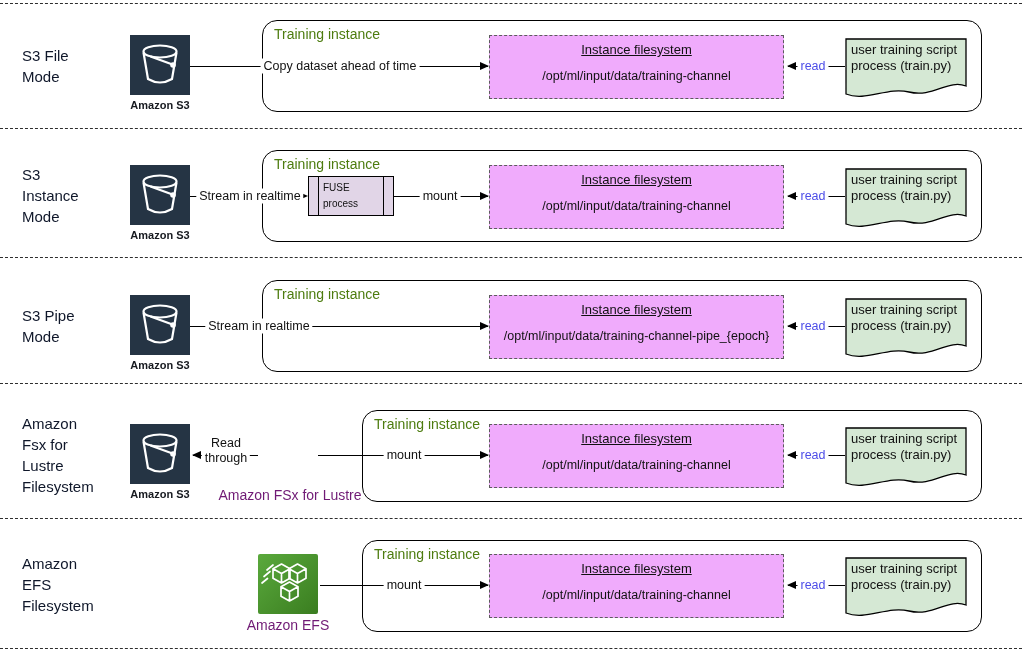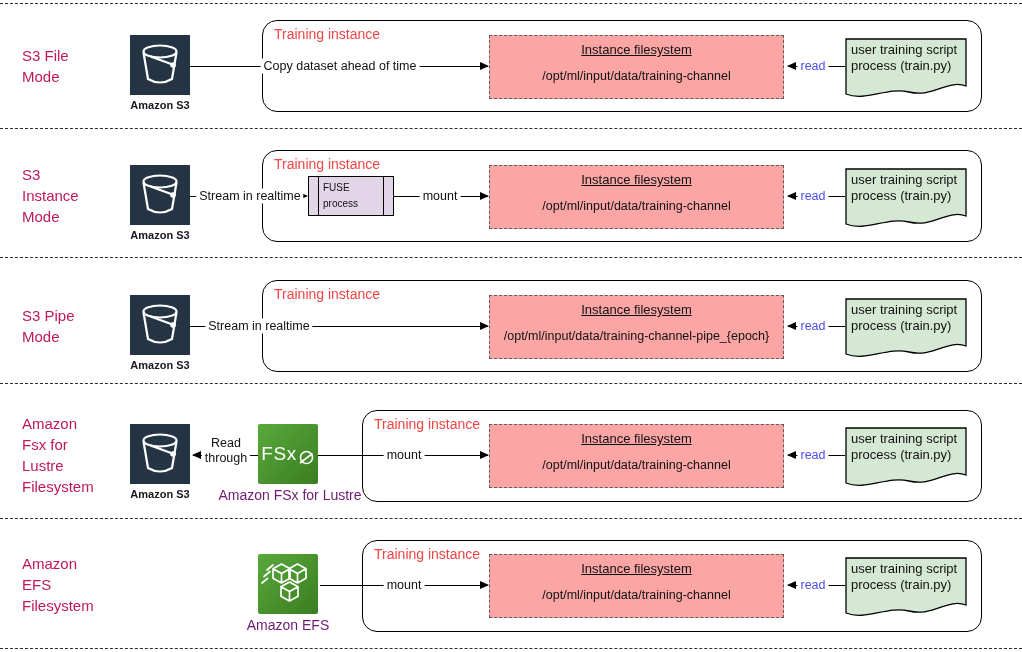--- a/index.html
+++ b/index.html
@@ -8,7 +8,7 @@
   .sep{position:absolute;left:0;width:1022px;height:0;border-top:1px dashed #2e2e2e;}
   .row-label{position:absolute;font-size:15px;line-height:21px;color:#be185d;}
   .bigbox{position:absolute;border:1px solid #000;border-radius:15px;background:#fff;}
-  .bigbox-title{position:absolute;font-size:14px;color:#ef4444;white-space:nowrap;}
+  .bigbox-title{position:absolute;font-size:14px;color:#4d7c0f;white-space:nowrap;}
   .dashedbox{position:absolute;width:293px;height:62px;border:1px dashed #5c5c5c;background:#fca5a5;text-align:center;}
   .fs-title{display:inline-block;margin-top:6px;font-size:13px;text-decoration:underline;white-space:nowrap;}
   .fs-path{position:absolute;left:-10px;right:-10px;top:33px;font-size:12.5px;white-space:nowrap;}

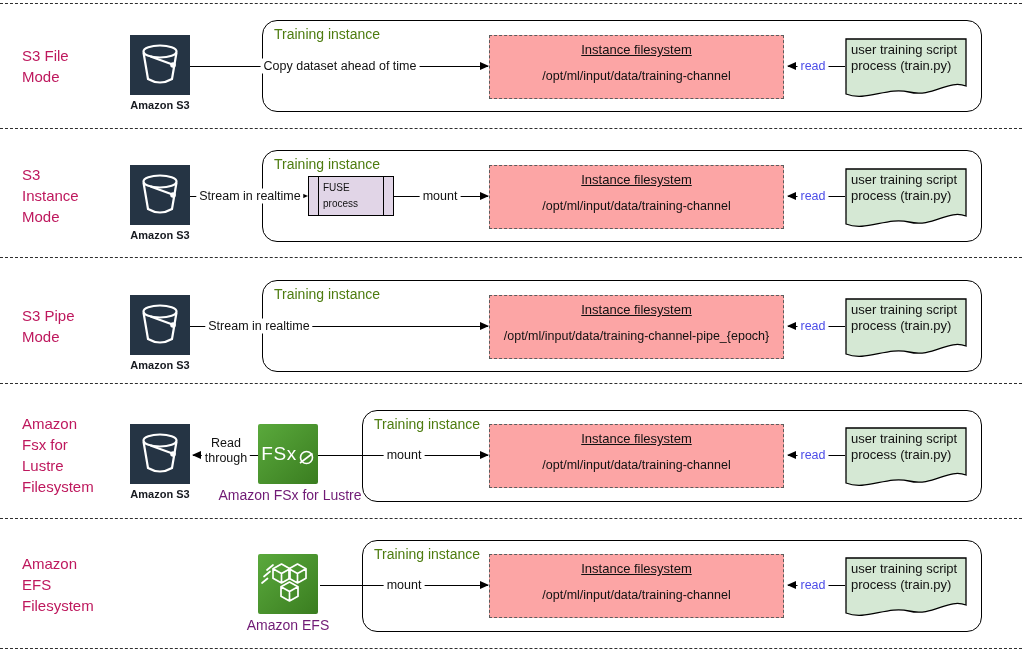--- a/index.html
+++ b/index.html
@@ -6,7 +6,7 @@
   #canvas{position:relative;width:1022px;height:652px;background:#fff;overflow:hidden;
           font-family:"Liberation Sans","DejaVu Sans",sans-serif;color:#111;}
   .sep{position:absolute;left:0;width:1022px;height:0;border-top:1px dashed #2e2e2e;}
-  .row-label{position:absolute;font-size:15px;line-height:21px;color:#be185d;}
+  .row-label{position:absolute;font-size:15px;line-height:21px;color:#0f172a;}
   .bigbox{position:absolute;border:1px solid #000;border-radius:15px;background:#fff;}
   .bigbox-title{position:absolute;font-size:14px;color:#4d7c0f;white-space:nowrap;}
   .dashedbox{position:absolute;width:293px;height:62px;border:1px dashed #5c5c5c;background:#fca5a5;text-align:center;}

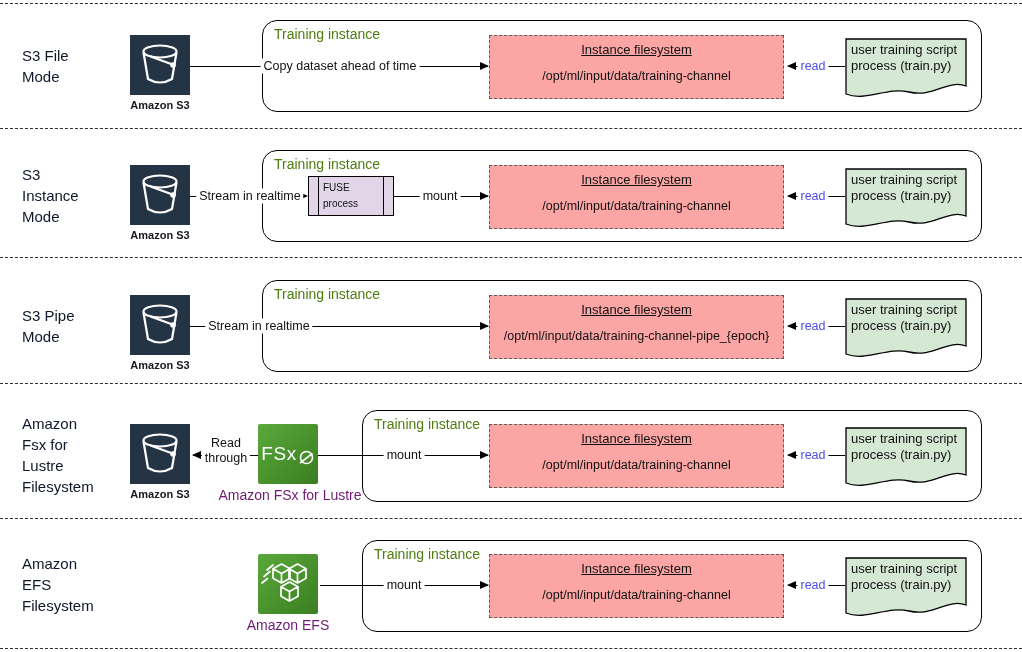--- a/index.html
+++ b/index.html
@@ -9,7 +9,7 @@
   .row-label{position:absolute;font-size:15px;line-height:21px;color:#0f172a;}
   .bigbox{position:absolute;border:1px solid #000;border-radius:15px;background:#fff;}
   .bigbox-title{position:absolute;font-size:14px;color:#4d7c0f;white-space:nowrap;}
-  .dashedbox{position:absolute;width:293px;height:62px;border:1px dashed #5c5c5c;background:#fca5a5;text-align:center;}
+  .dashedbox{position:absolute;width:293px;height:62px;border:1px dashed #5c5c5c;background:#f0abfc;text-align:center;}
   .fs-title{display:inline-block;margin-top:6px;font-size:13px;text-decoration:underline;white-space:nowrap;}
   .fs-path{position:absolute;left:-10px;right:-10px;top:33px;font-size:12.5px;white-space:nowrap;}
   .hline{position:absolute;height:0;border-top:1px solid #000;}

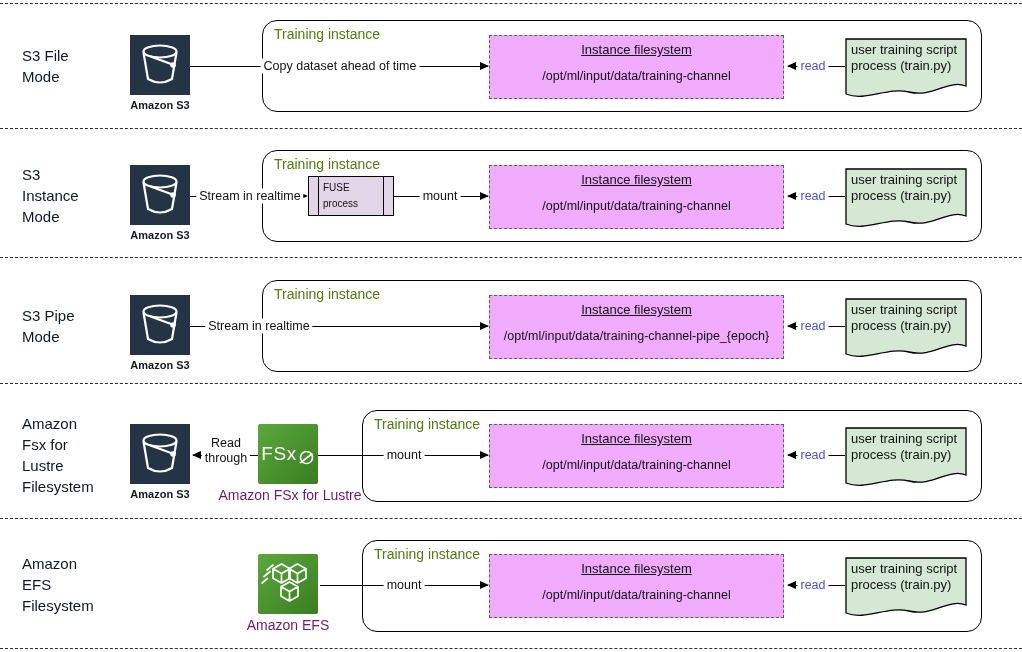--- a/index.html
+++ b/index.html
@@ -197,15 +197,6 @@
       <use href="#icon-s3-bucket"></use>
     </svg>
   <div class="icon-caption" style="left:118px;top:488px">Amazon S3</div>
-  <div class="icon-green" style="left:258px;top:424px">
-    <div class="fsx-inner">
-      <span>FSx</span>
-      <svg width="17" height="17" style="margin:6px 0 0 1px">
-        <circle cx="8.5" cy="8.5" r="6" stroke="#fff" stroke-width="1.6" fill="none"></circle>
-        <path d="M2,14 L14.5,4.5" stroke="#fff" stroke-width="1.6" fill="none"></path>
-      </svg>
-    </div>
-  </div>
   <div class="icon-caption-lg" style="left:200px;top:487px;width:180px">Amazon FSx for Lustre</div>
   <svg class="doc" style="left:845px;top:427px">
       <use href="#shape-doc"></use>

